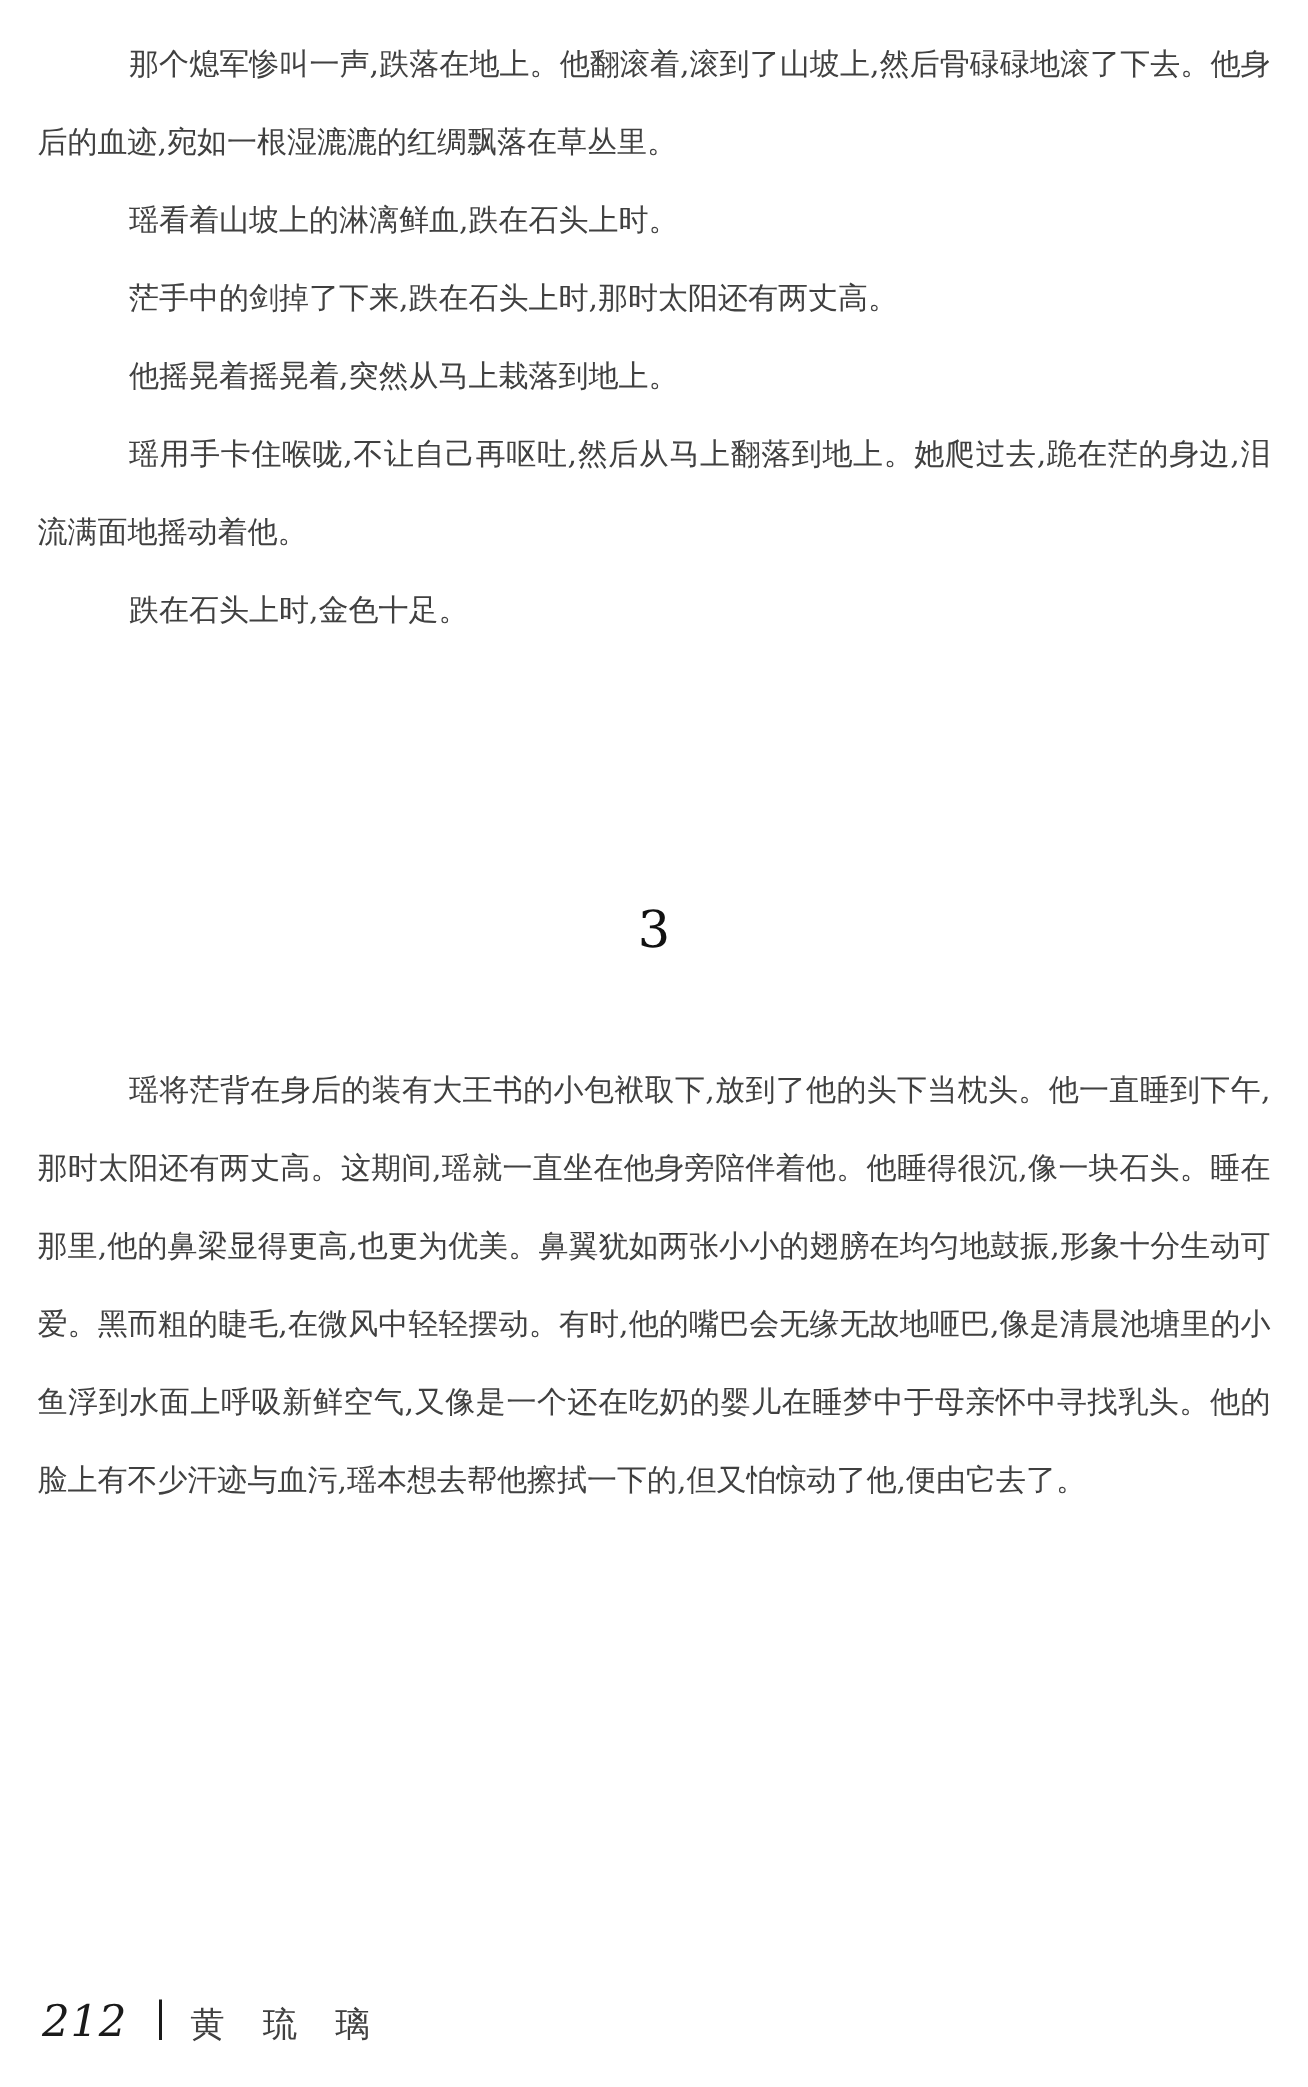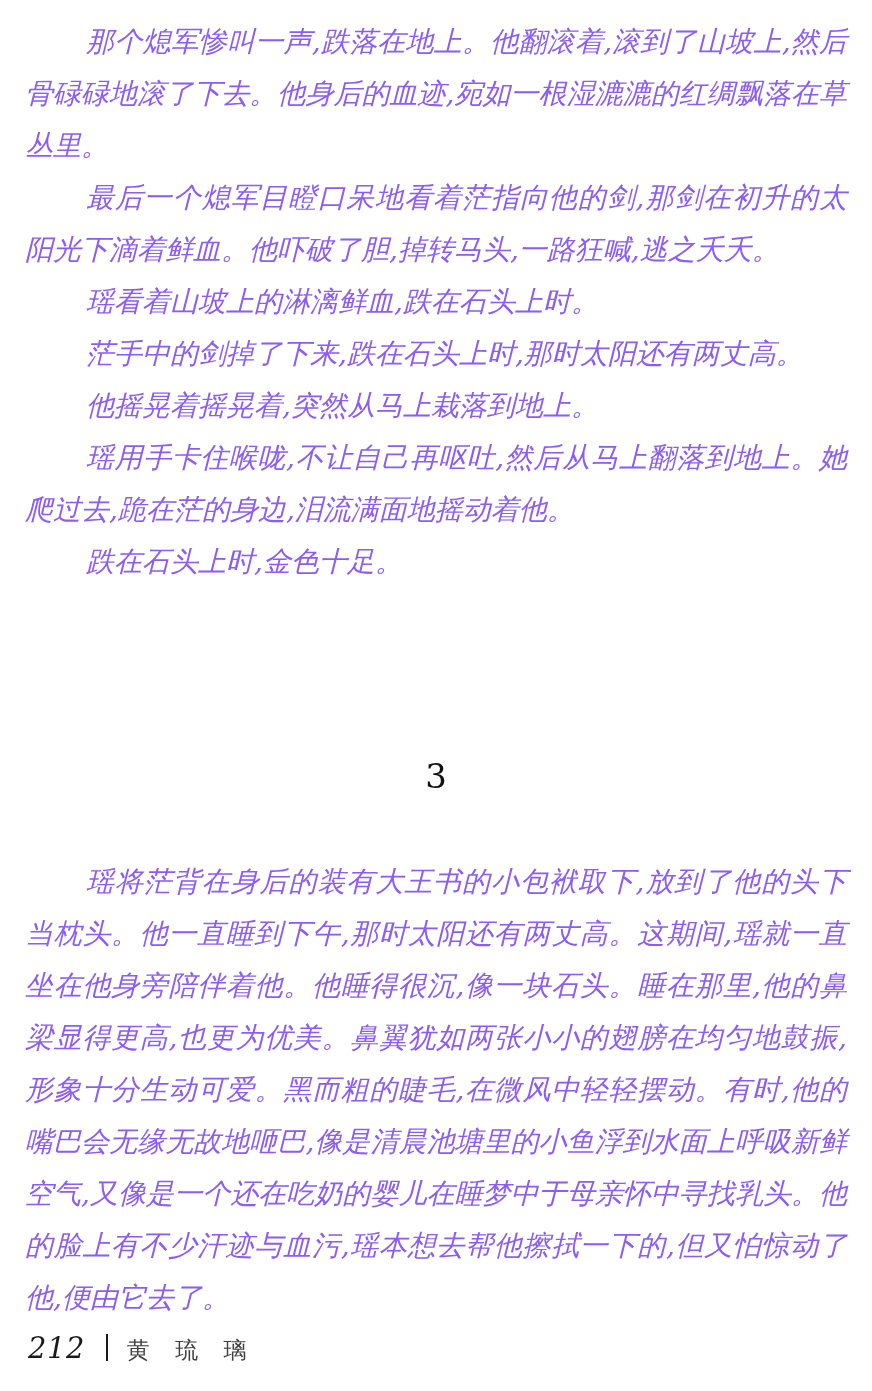--- a/index.html
+++ b/index.html
@@ -34,16 +34,15 @@
 
   .para {
     margin: 0;
-    font-size: 28px;
+    font-size: 20px;
     line-height: 52px;
     text-align: justify;
     text-justify: inter-character;
     text-align-last: left;
     letter-spacing: 0px;
     font-family: "DejaVu Serif", "Liberation Serif", serif;
-    color: #8b5cf6;
+    color: #404040;
     word-break: break-all;
-    font-style: italic;
   }
 
   .para.indent {

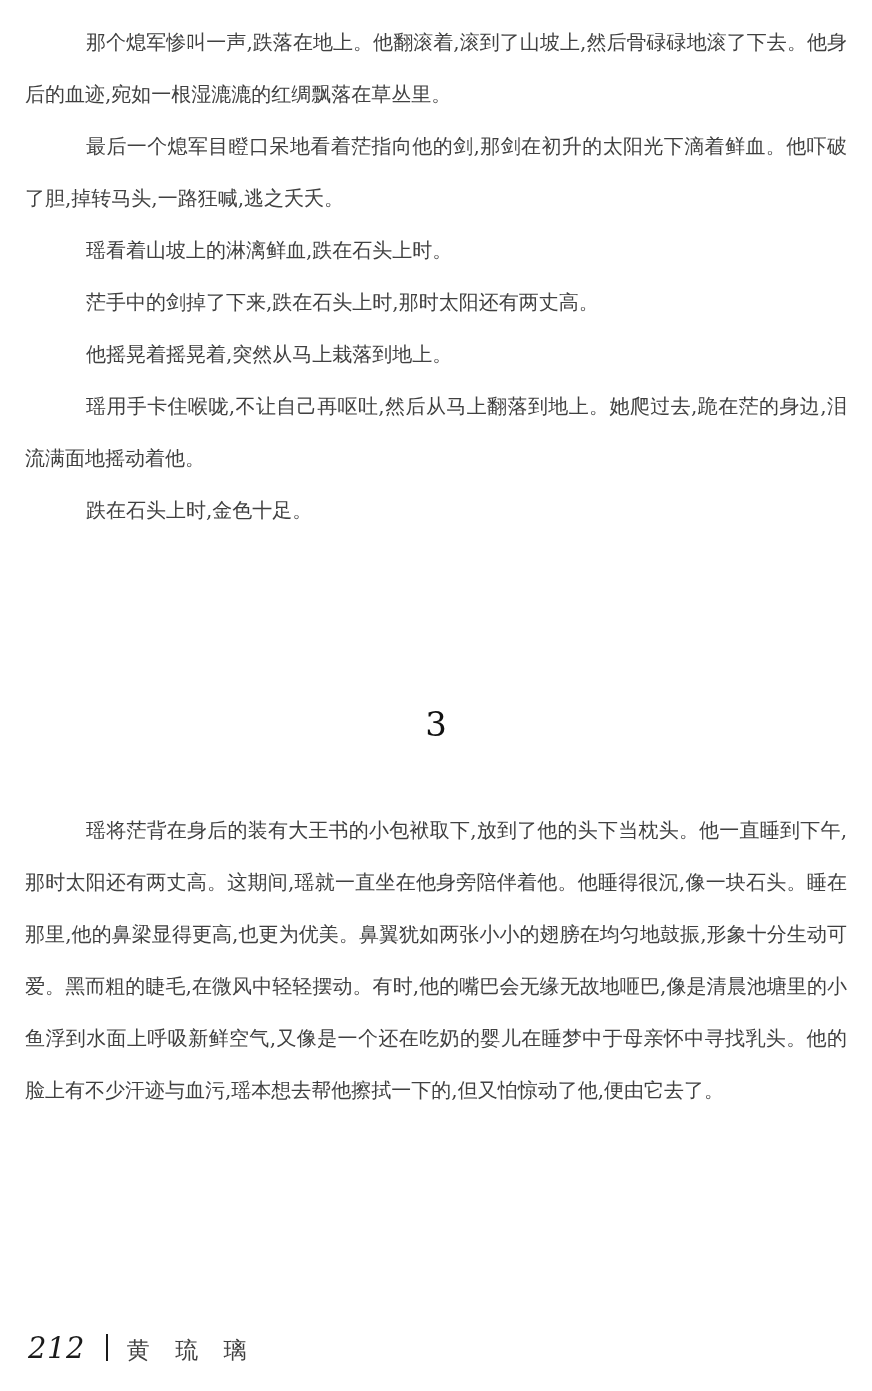--- a/index.html
+++ b/index.html
@@ -110,7 +110,6 @@
   <div class="text-column">
 
     <p class="para indent">那个熄军惨叫一声,跌落在地上。他翻滚着,滚到了山坡上,然后骨碌碌地滚了下去。他身后的血迹,宛如一根湿漉漉的红绸飘落在草丛里。</p>
-    <p class="para indent">最后一个熄军目瞪口呆地看着茫指向他的剑,那剑在初升的太阳光下滴着鲜血。他吓破了胆,掉转马头,一路狂喊,逃之夭夭。</p>
     <p class="para indent">瑶看着山坡上的淋漓鲜血,跌在石头上时。</p>
     <p class="para indent">茫手中的剑掉了下来,跌在石头上时,那时太阳还有两丈高。</p>
     <p class="para indent">他摇晃着摇晃着,突然从马上栽落到地上。</p>

